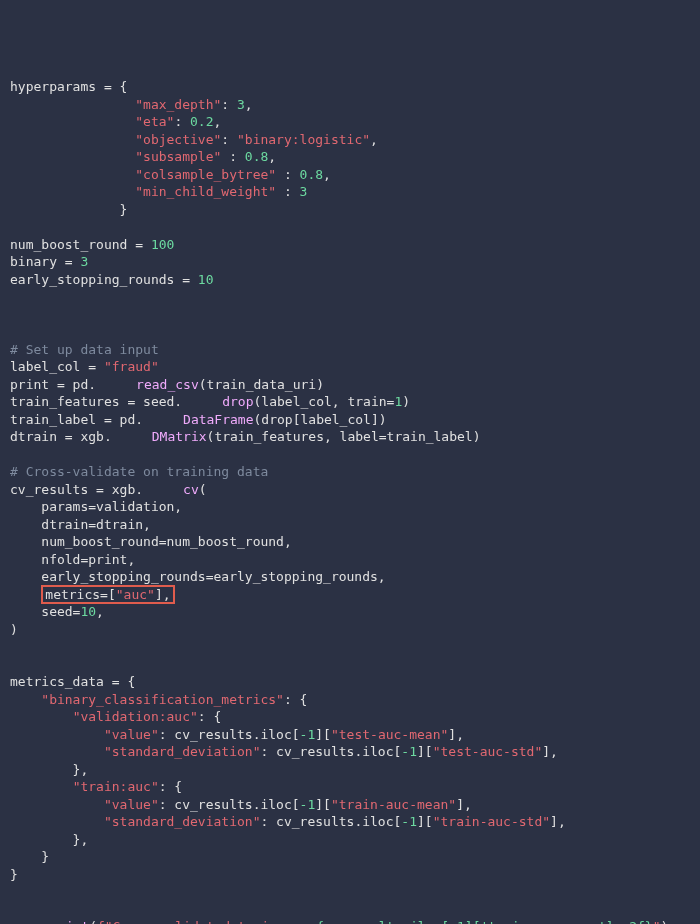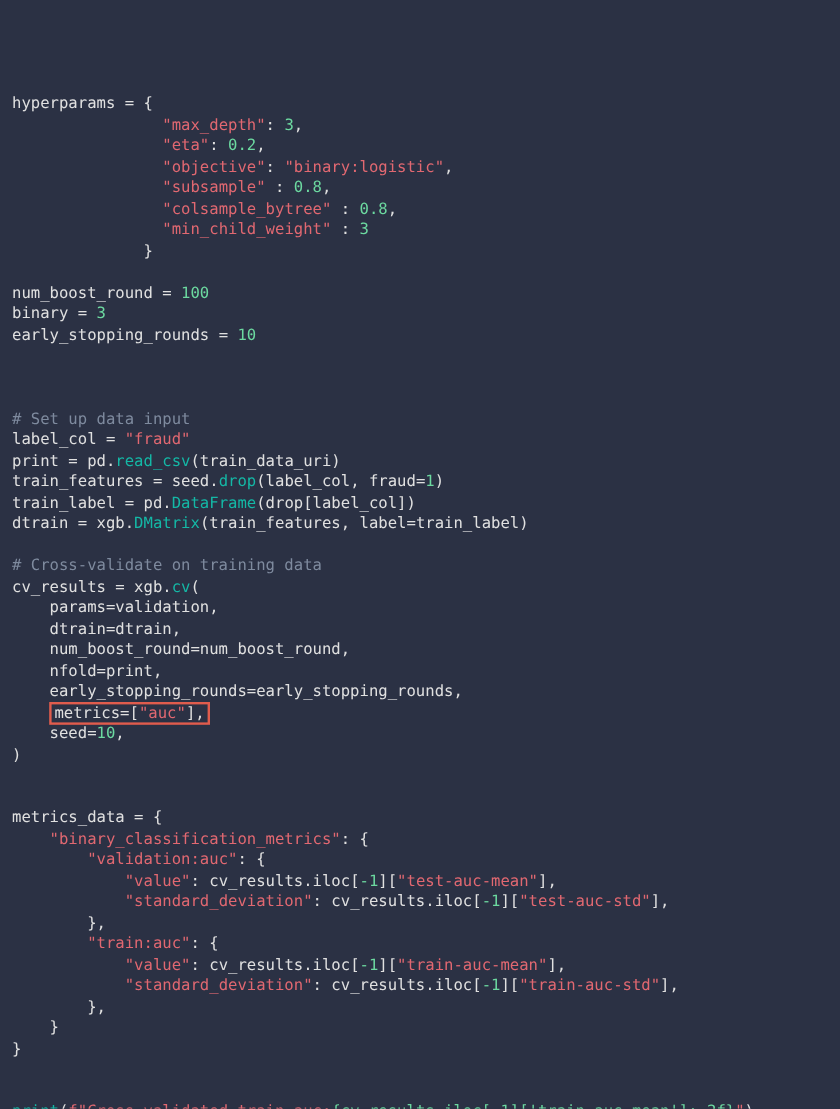--- a/index.html
+++ b/index.html
@@ -20,7 +20,7 @@
     }
     .str { color: #e16871; }
     .num { color: #6cd9a0; }
-    .func-green { color: #14b8a6; }
+    .func-green { color: #f0abfc; margin-left: 40px; }
     .comment { color: #7e8a9e; margin-top: 28px; }
     .fstr-func { color: #6cd9a0; }
     .fstr-body { color: #e16871; }

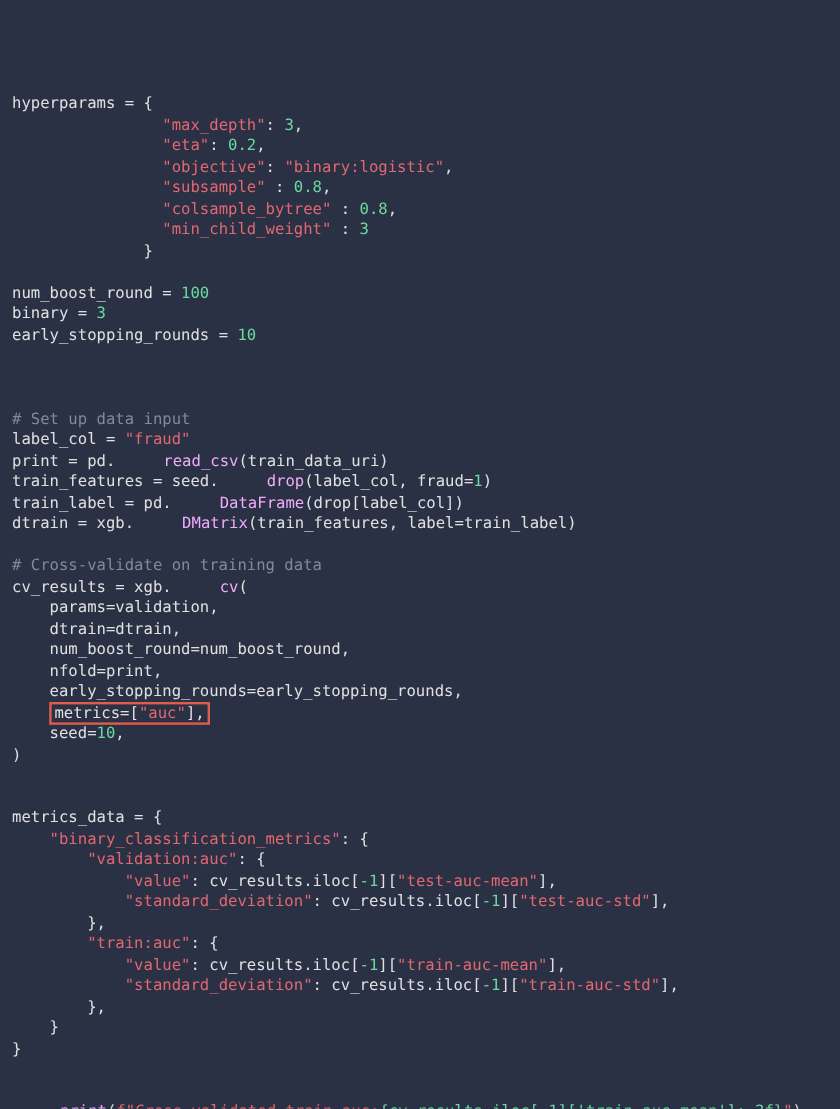--- a/index.html
+++ b/index.html
@@ -53,7 +53,7 @@
 <span><span class="comment"># Set up data input</span></span>
 <span><span>label_col </span><span>= </span><span class="str">"fraud"</span></span>
 <span><span>print </span><span>= pd.</span><span class="func-green">read_csv</span><span>(train_data_uri)</span></span>
-<span><span>train_features </span><span>= seed.</span><span class="func-green">drop</span><span>(label_col, fraud=</span><span class="num">1</span><span>)</span></span>
+<span><span>train_features </span><span>= seed.</span><span class="func-green">drop</span><span>(label_col, train=</span><span class="num">1</span><span>)</span></span>
 <span><span>train_label </span><span>= pd.</span><span class="func-green">DataFrame</span><span>(drop[label_col])</span></span>
 <span><span>dtrain </span><span>= xgb.</span><span class="func-green">DMatrix</span><span>(train_features, label=train_label)</span></span>
 

